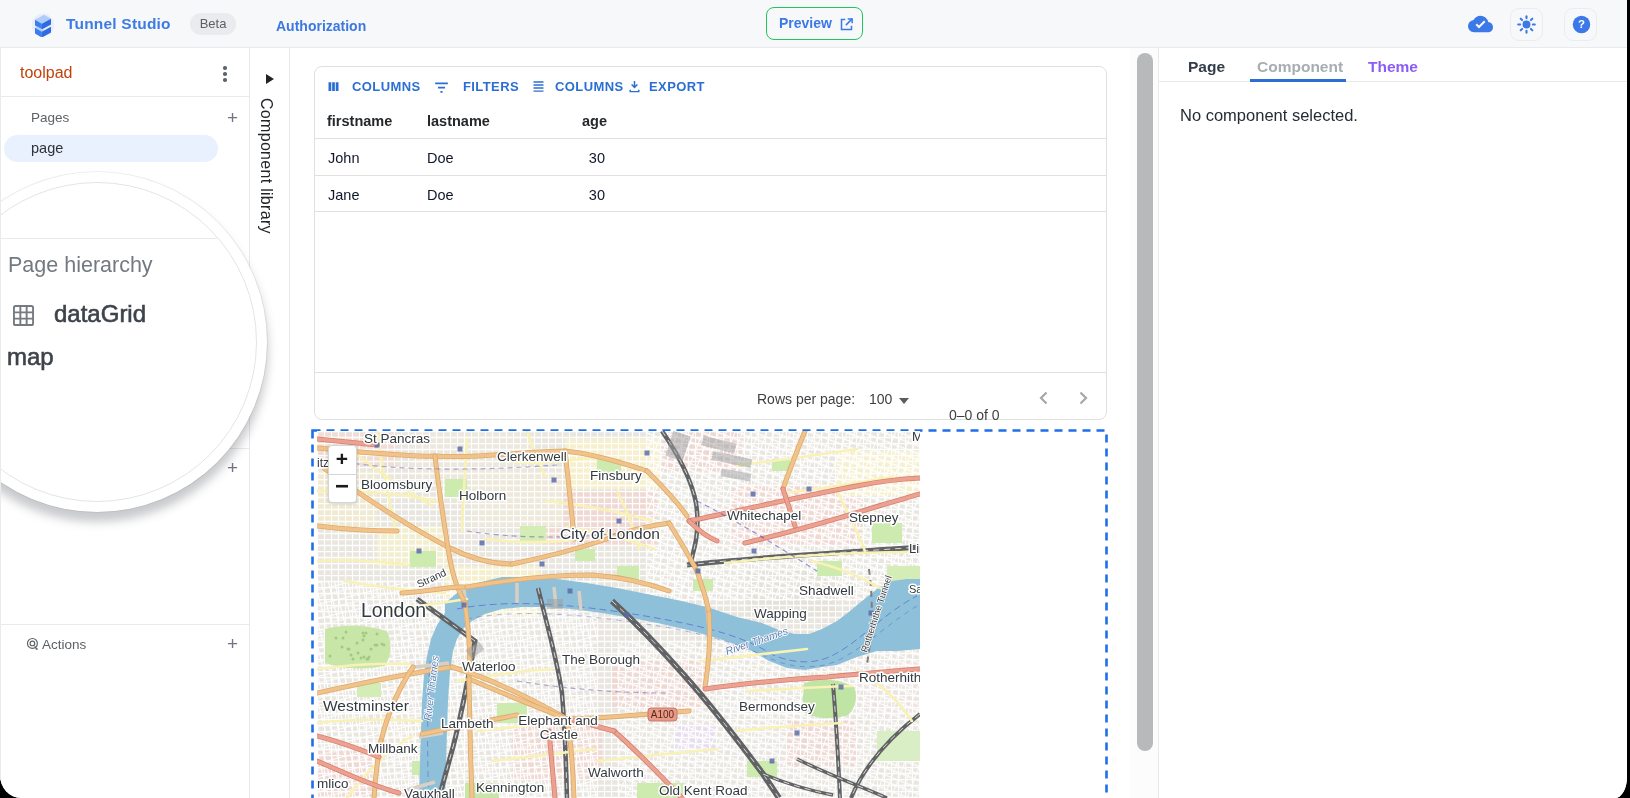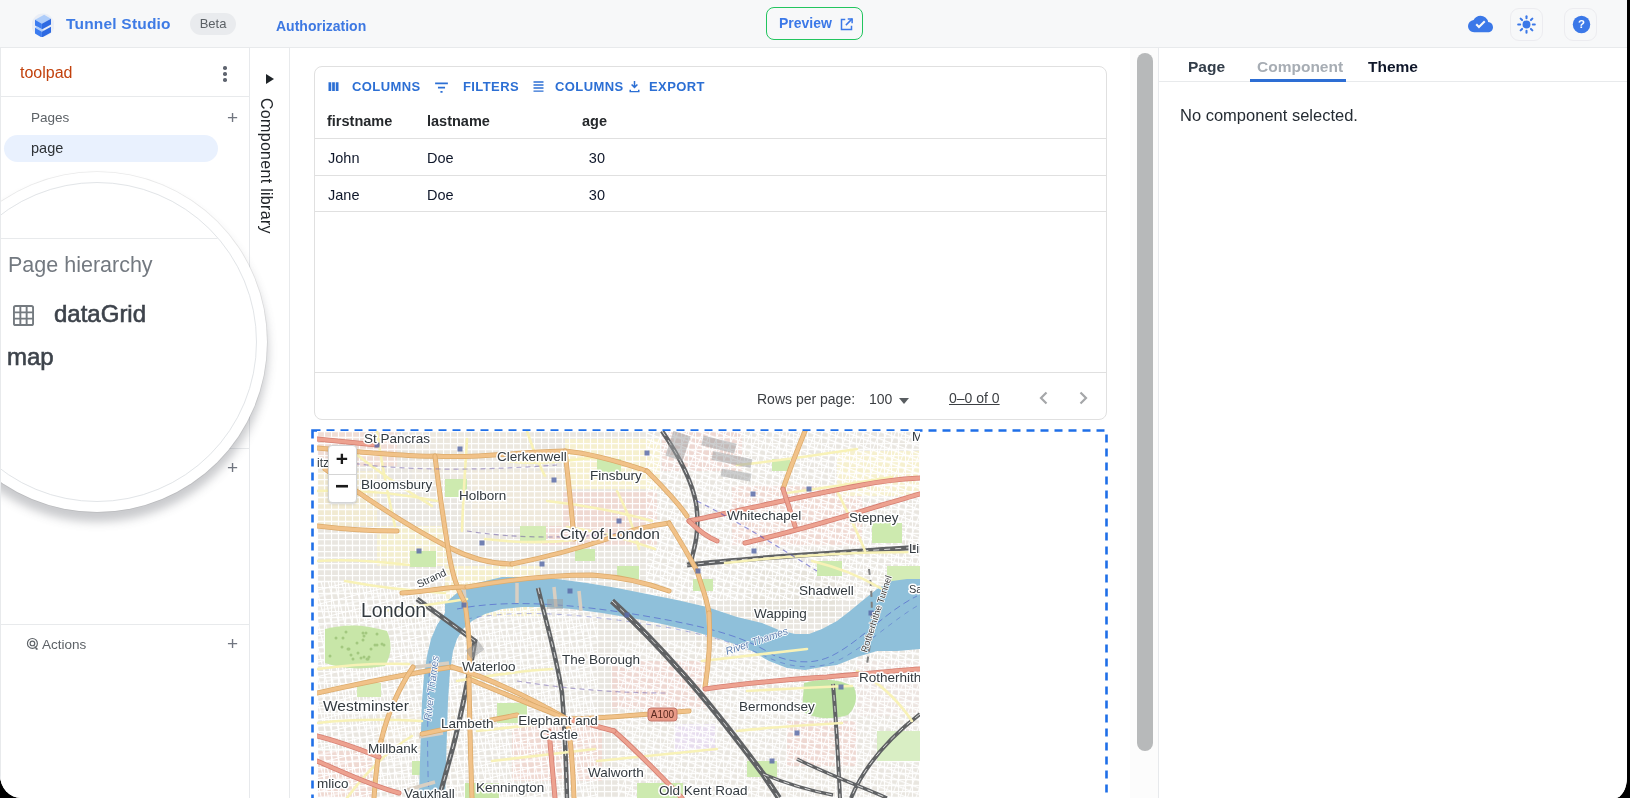--- a/index.html
+++ b/index.html
@@ -522,7 +522,7 @@
     <div id="rtabs">
       <span class="rtab" style="left:29px; color:#323d49;">Page</span>
       <span class="rtab" style="left:98px; color:#a7adb4;">Component</span>
-      <span class="rtab" style="left:209px; color:#0f172a;">Theme</span>
+      <span class="rtab" style="left:209px; color:#8b5cf6;">Theme</span>
       <div id="runder"></div>
     </div>
     <div id="rmsg">No component selected.</div>

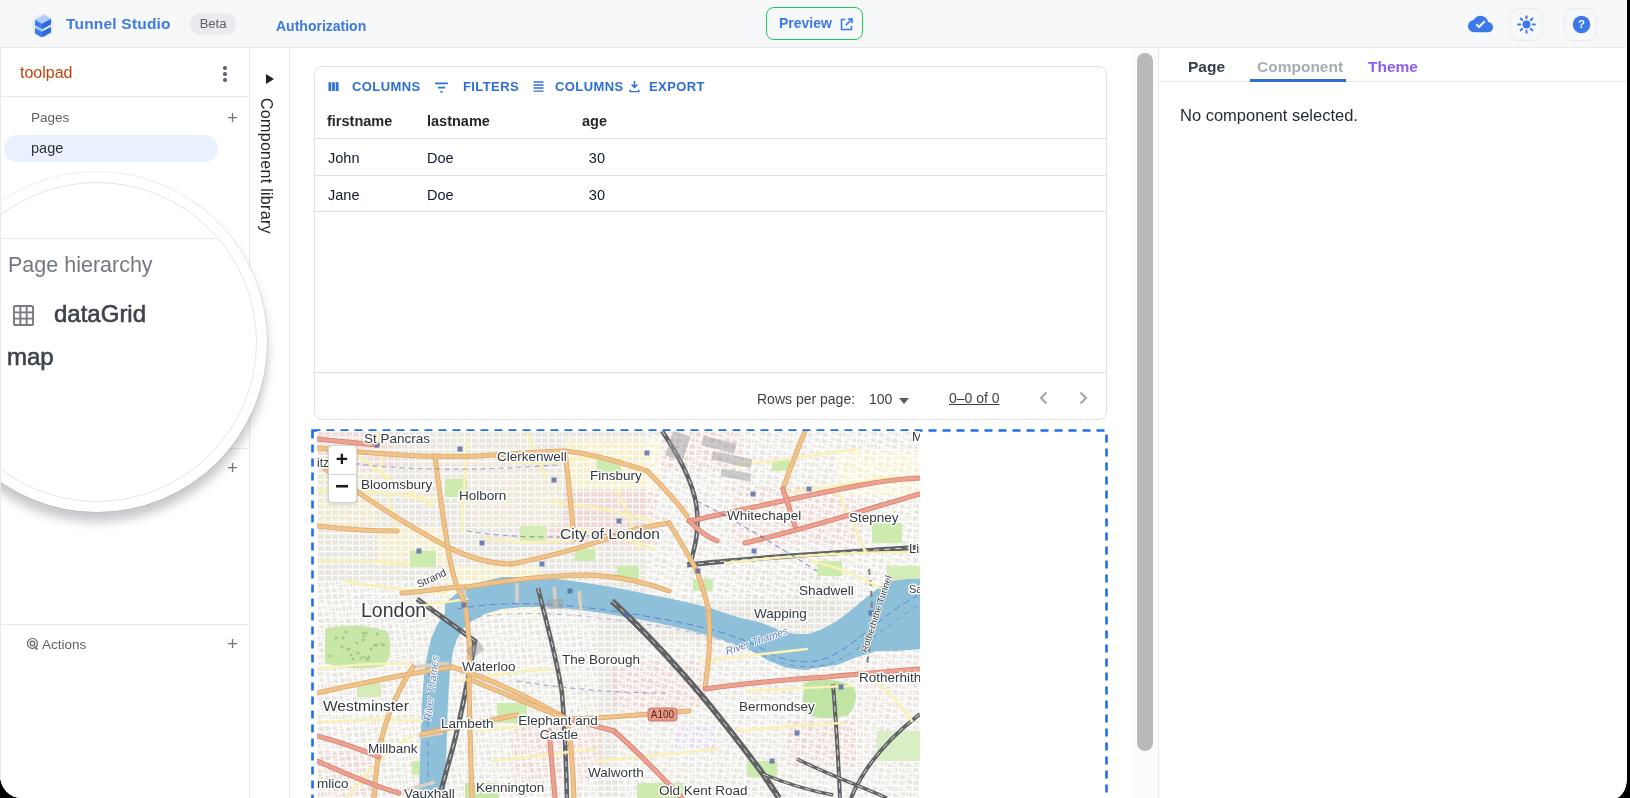--- a/index.html
+++ b/index.html
@@ -214,7 +214,7 @@
       <svg width="10" height="6" viewBox="0 0 10 6" style="position:absolute;left:584px;top:26px;">
           <path d="M0 0 H10 L5 6 Z" fill="#595d61"></path>
         </svg>
-      <span style="position:absolute;left:634px;top:18px;text-decoration:underline;">0–0 of 0</span>
+      <span style="position:absolute;left:634px;top:35px;">0–0 of 0</span>
       <svg width="9" height="14" viewBox="0 0 9 14" style="position:absolute;left:724px;top:19px;" fill="none" stroke="#a5a7a9" stroke-width="2.2">
           <path d="M7.5 1.5 L2 7 L7.5 12.5"></path>
         </svg>

